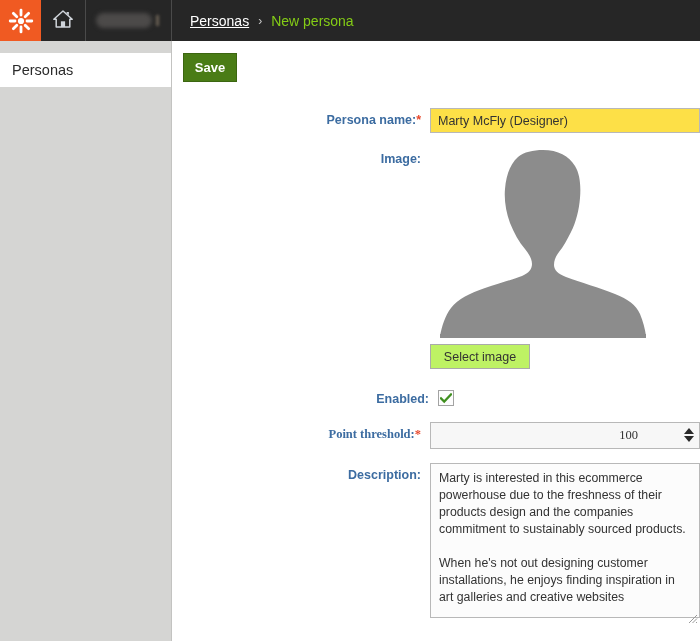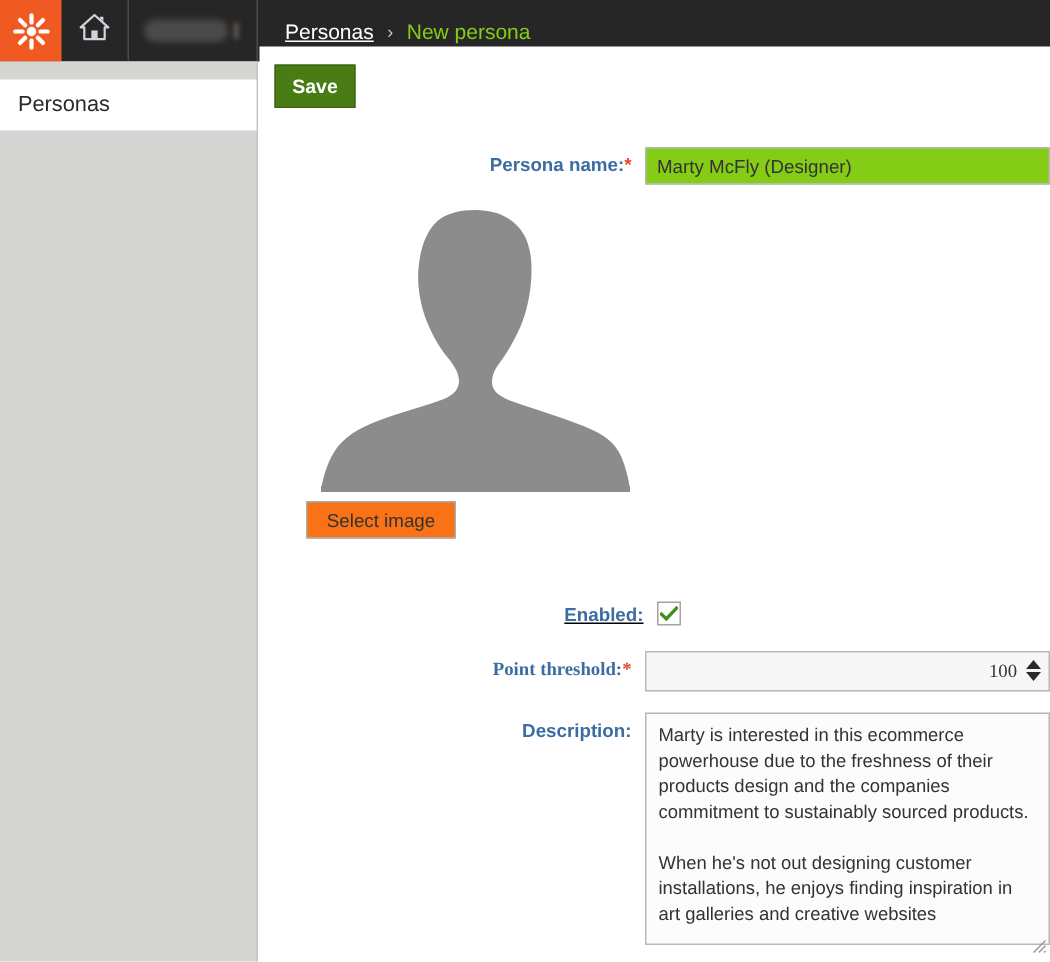--- a/index.html
+++ b/index.html
@@ -107,7 +107,7 @@
   
   .content {
     position: absolute;
-    top: 31px; left: 173px;
+    top: 41px; left: 173px;
     width: 527px; height: 600px;
     background: #ffffff;
   }

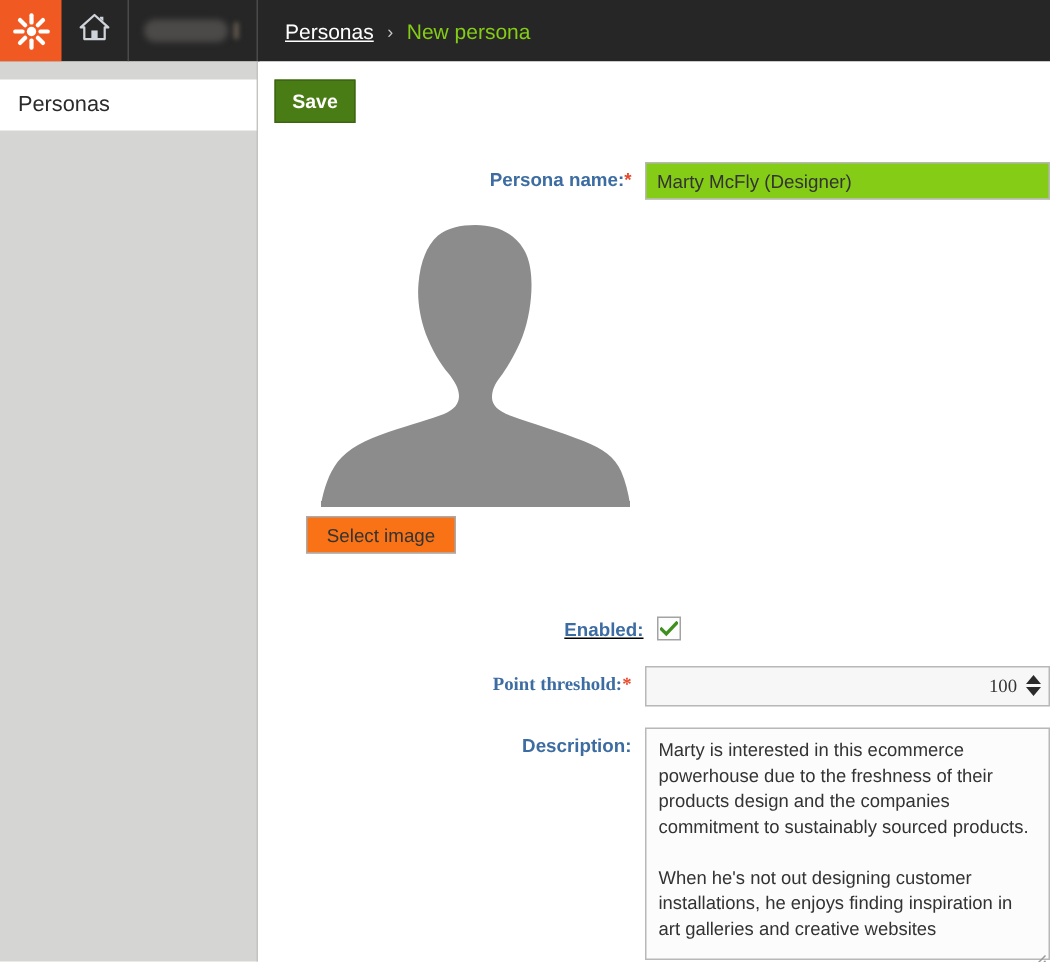--- a/index.html
+++ b/index.html
@@ -153,7 +153,7 @@
   .text-input {
     width: 270px; height: 25px;
     border: 1px solid #b8b8b8;
-    background: #84cc16;
+    background: #fde047;
     font-size: 12.5px;
     color: #333333;
     padding: 0 7px;

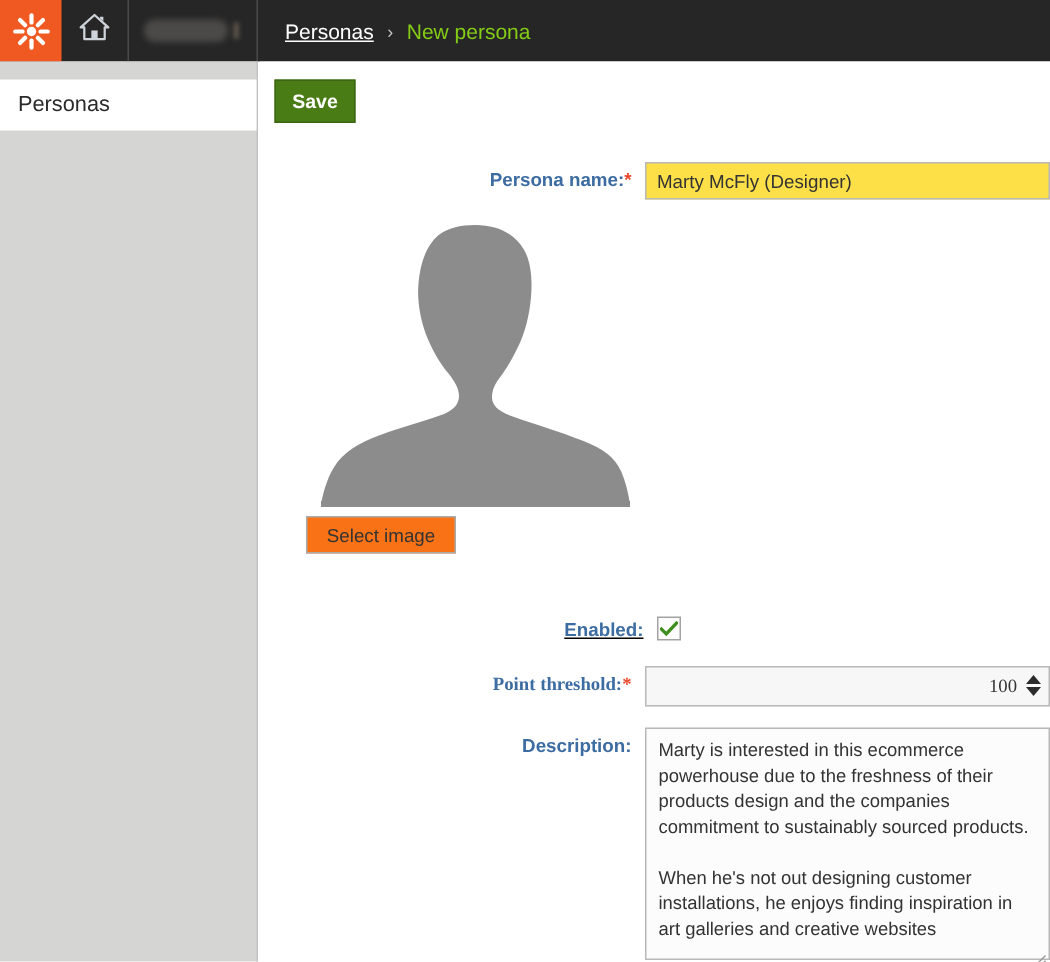--- a/index.html
+++ b/index.html
@@ -314,6 +314,7 @@
     </div>
 
     <div class="row">
+      <div class="lbl">Image:</div>
       <div class="fld">
         <div class="img-wrap">
           <div class="silhouette-box">

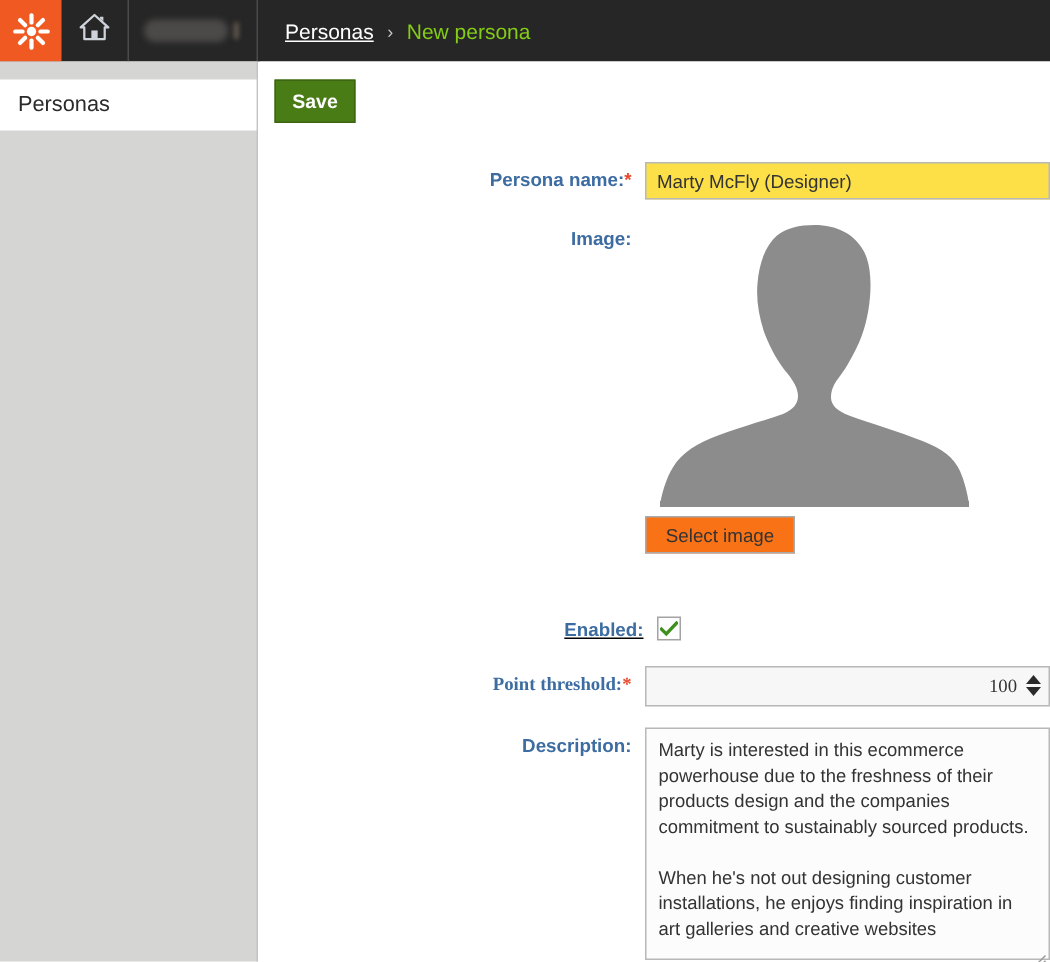--- a/index.html
+++ b/index.html
@@ -173,7 +173,7 @@
   .select-img-btn {
     margin-top: 6px;
     width: 100px; height: 25px;
-    background: #f97316;
+    background: #bef264;
     border: 1px solid #aaaaaa;
     font-size: 12.5px;
     color: #333333;

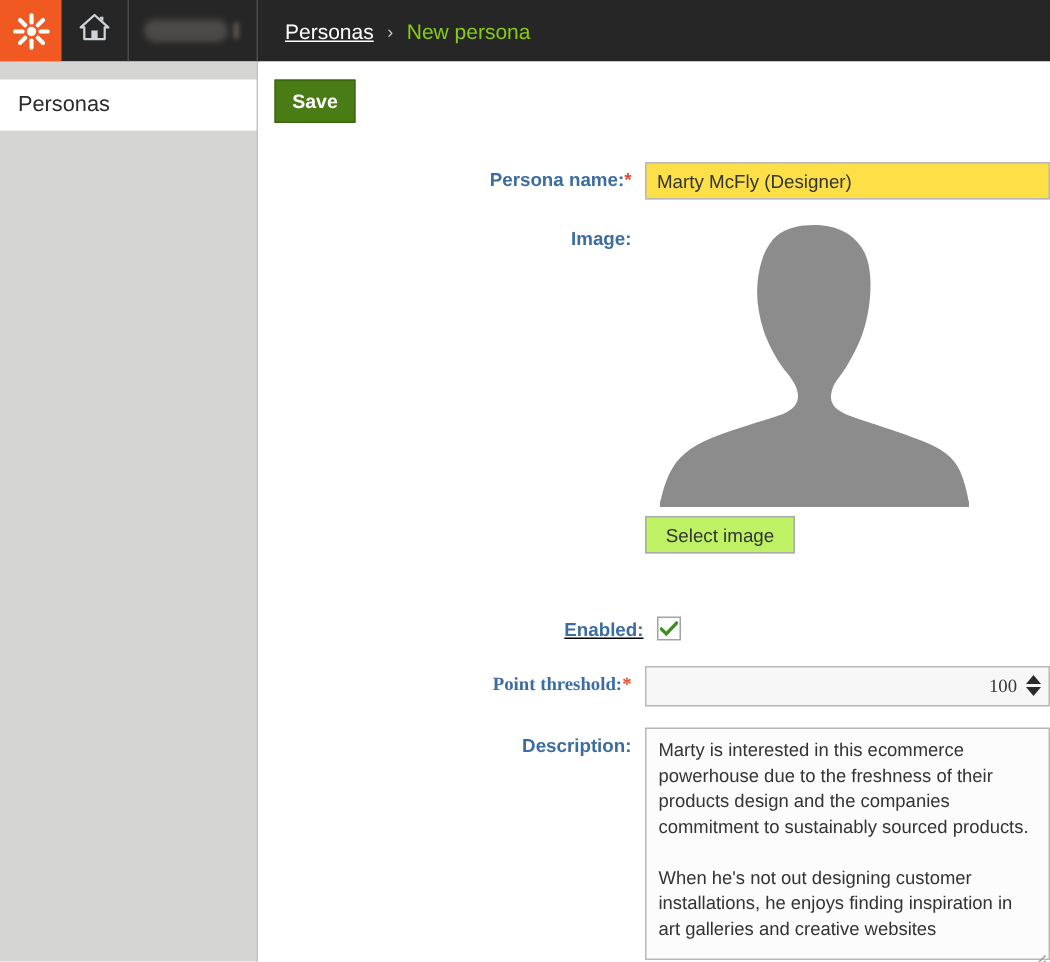--- a/index.html
+++ b/index.html
@@ -352,7 +352,7 @@
       </div>
     </div>
 
-    <div class="row" style="margin-top:39px;text-decoration:underline;">
+    <div class="row" style="margin-top:18px;">
       <div class="lbl">Enabled:</div>
       <div class="fld">
         <span class="chk">

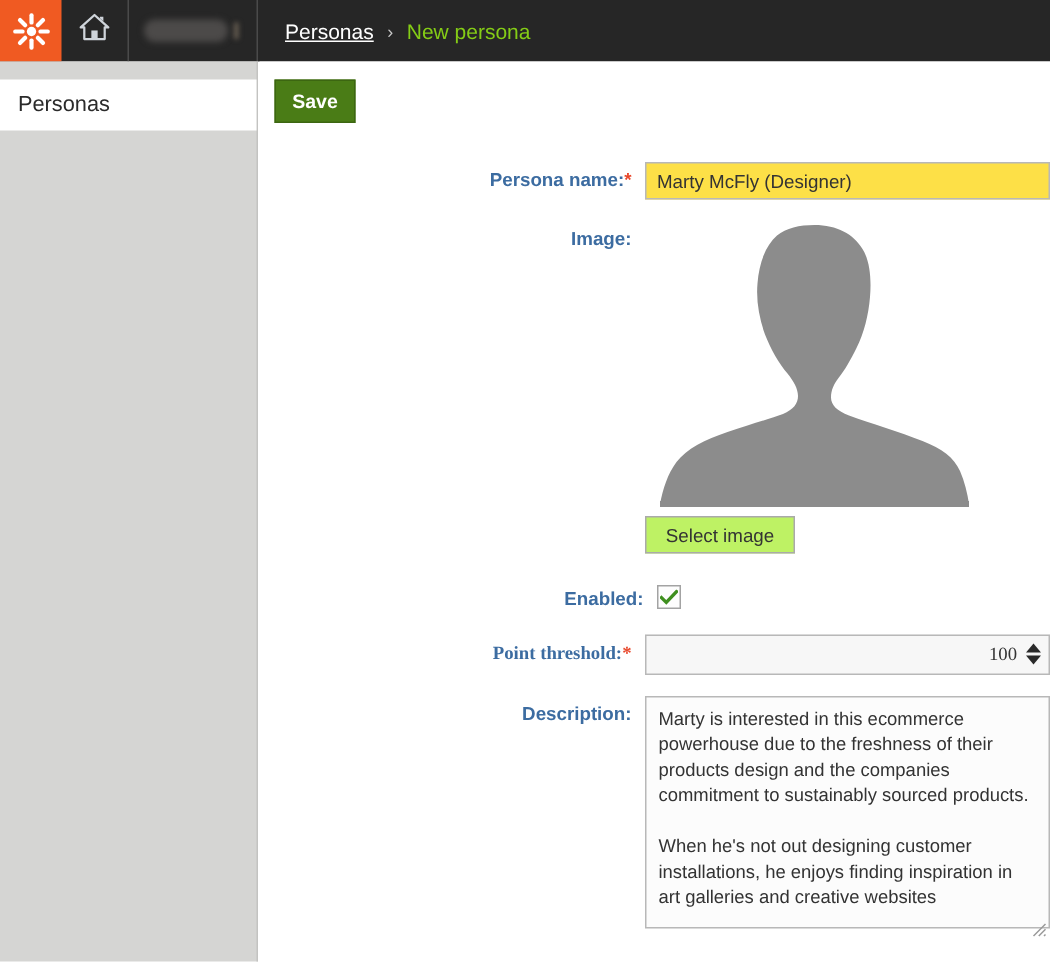--- a/index.html
+++ b/index.html
@@ -204,6 +204,7 @@
     align-items: center;
     justify-content: flex-end;
     padding-right: 5px;
+    gap: 40px;
   }
   .num-val {
     font-size: 12.5px;

